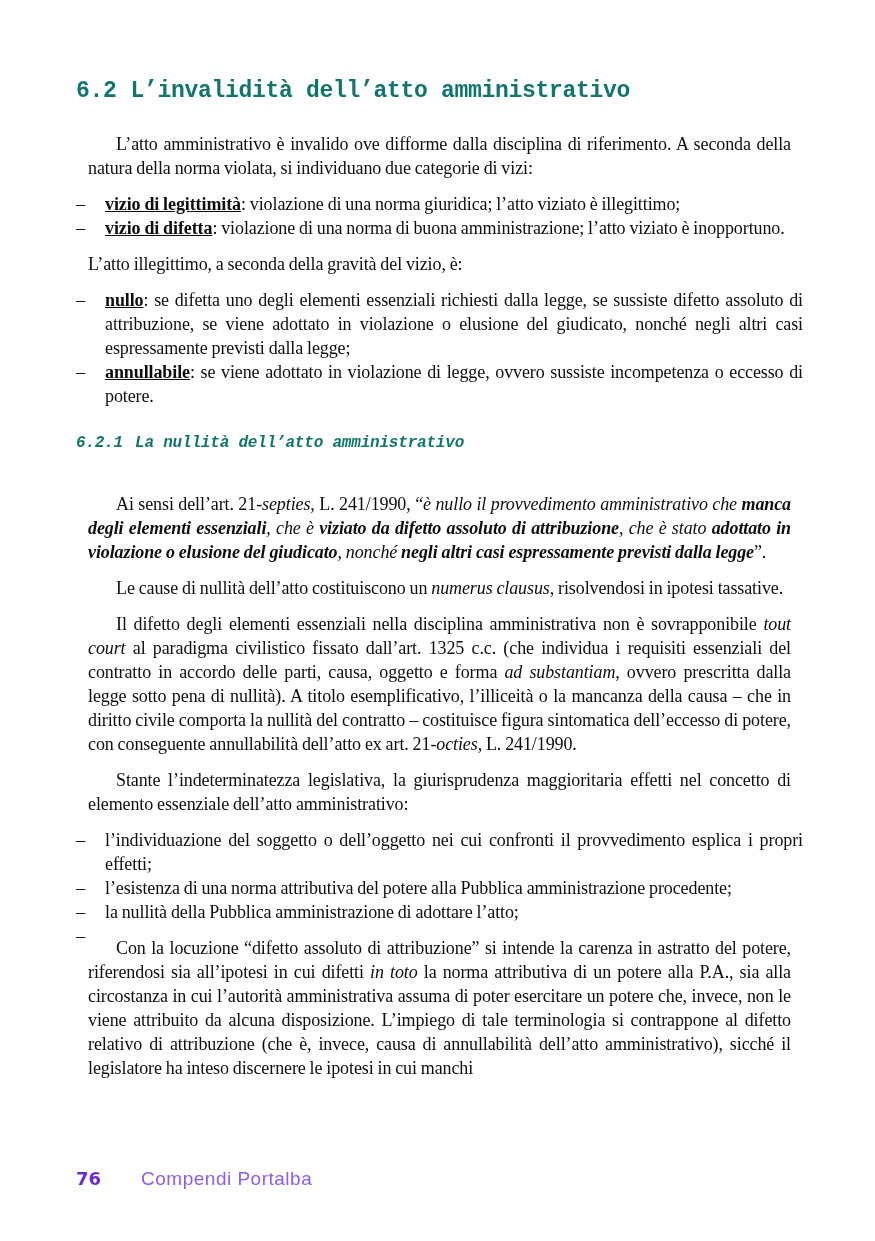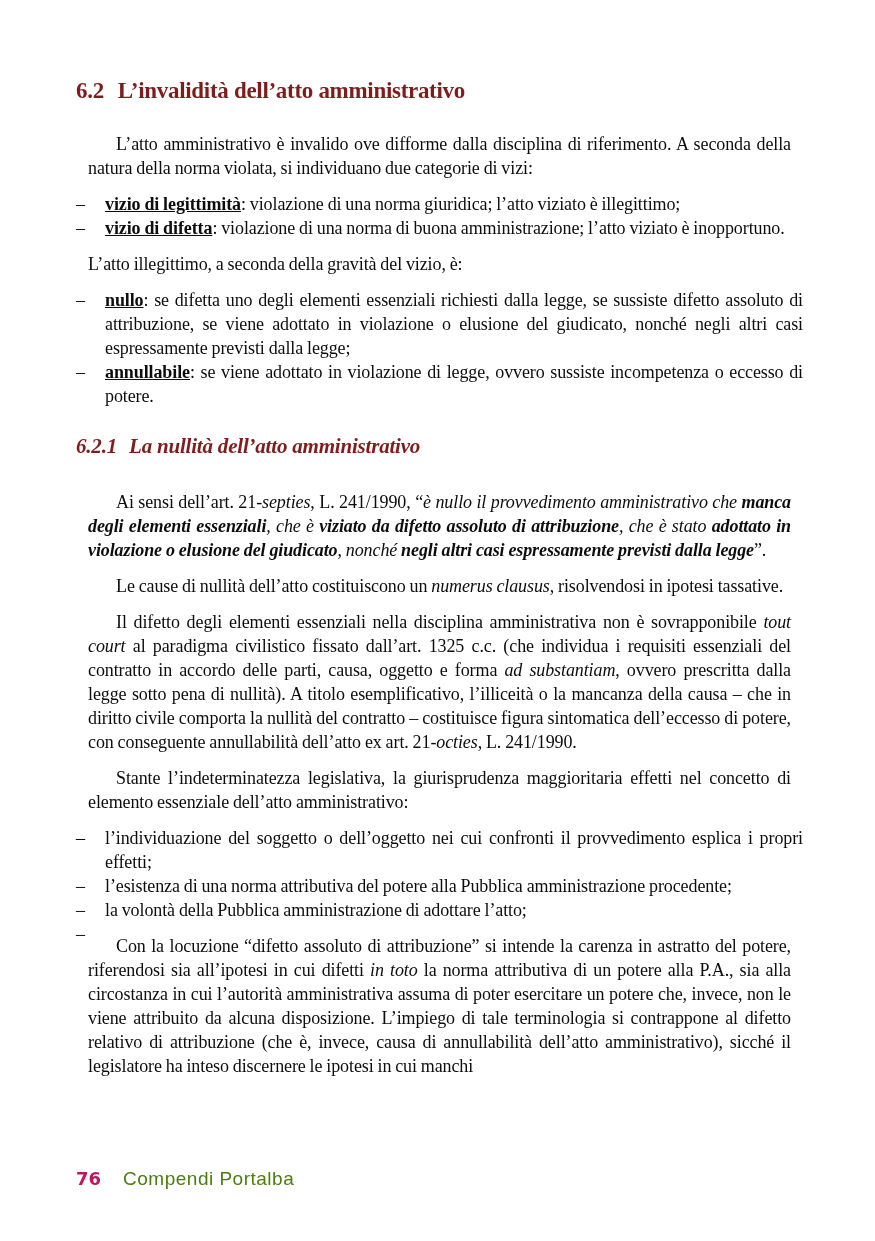--- a/index.html
+++ b/index.html
@@ -16,9 +16,9 @@
     left:76px;top:78px;width:727px;
   }
   .h1, .h2{
-    font-family:Liberation Serif, serif;
+    font-family:Liberation Mono, monospace;
     font-weight:bold;
-    color:#7f1d1d;
+    color:#0f766e;
   }
   .h1{
     font-size:23px;

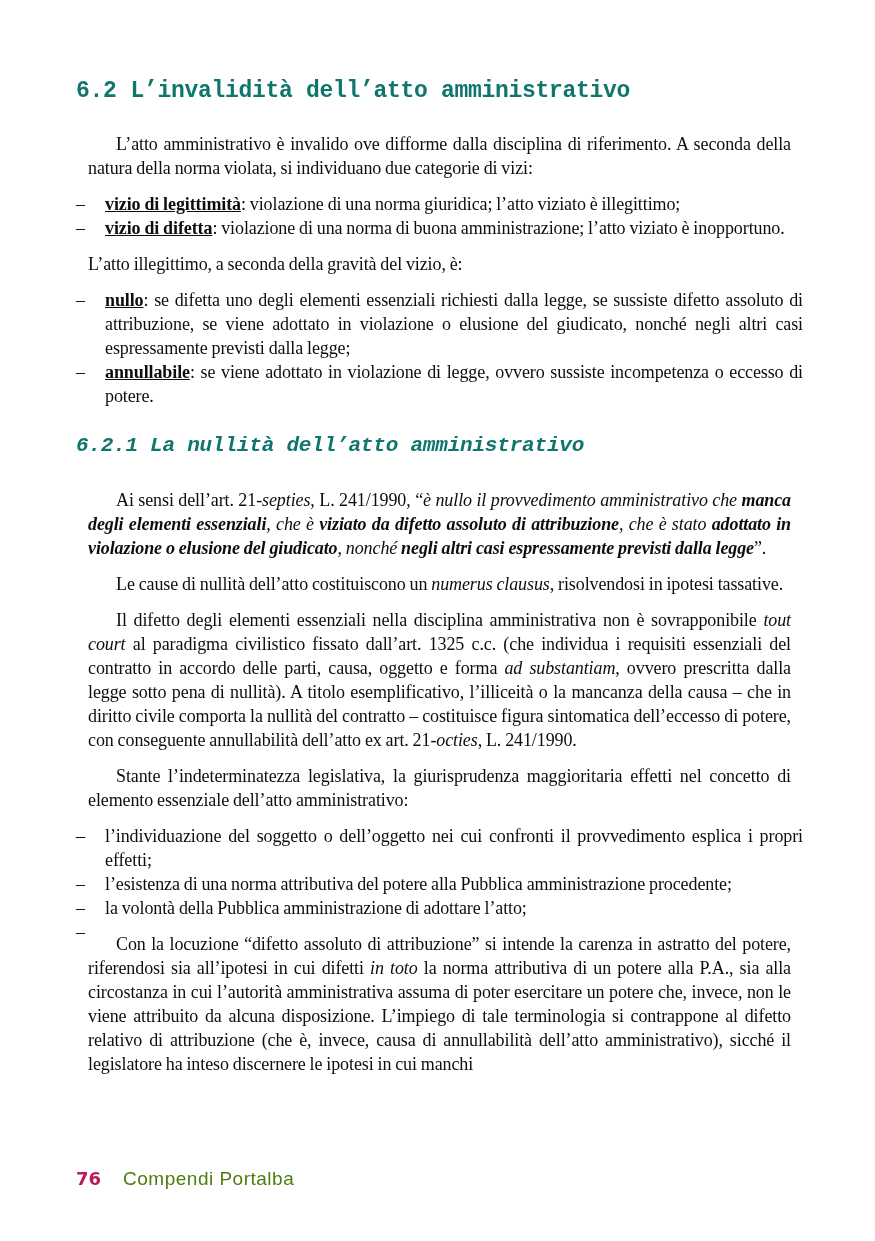--- a/index.html
+++ b/index.html
@@ -27,10 +27,10 @@
   }
   .h1 .h-num{margin-right:14px;}
   .h2{
-    font-size:21px;
+    font-size:16px;
     font-style:italic;
     letter-spacing:-0.2px;
-    margin:26px 0 31px 0;
+    margin:26px 0 40px 0;
   }
   .h2 .h-num{margin-right:12px;}
   .para{

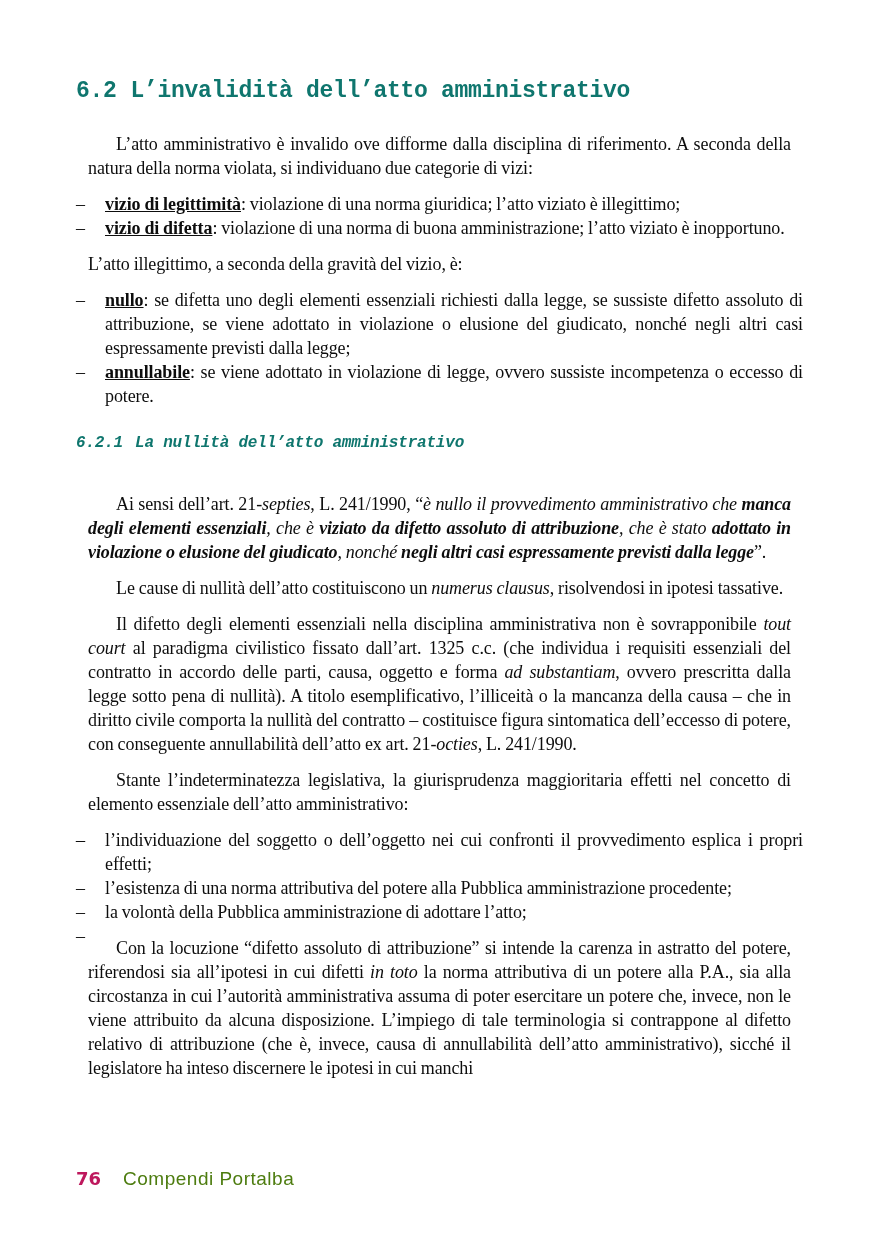--- a/index.html
+++ b/index.html
@@ -96,7 +96,7 @@
       <div class="li-row"><span class="marker">–</span></div>
       <div class="li-row"><span class="marker">–</span><span>l’individuazione del soggetto o dell’oggetto nei cui confronti il provvedimento esplica i propri effetti;</span></div>
       <div class="li-row"><span class="marker">–</span><span>l’esistenza di una norma attributiva del potere alla Pubblica amministrazione procedente;</span></div>
-      <div class="li-row"><span class="marker">–</span><span>la volontà della Pubblica amministrazione di adottare l’atto;</span></div>
+      <div class="li-row"><span class="marker">–</span><span>la nullità della Pubblica amministrazione di adottare l’atto;</span></div>
       <div class="li-row"><span class="marker">–</span></div>
       <p class="para indent"><span>Con la locuzione “difetto assoluto di attribuzione” si intende la carenza in astratto del potere, riferendosi sia all’ipotesi in cui difetti </span><span class="i">in toto</span><span> la norma attributiva di un potere alla P.A., sia alla circostanza in cui l’autorità amministrativa assuma di poter esercitare un potere che, invece, non le viene attribuito da alcuna disposizione. L’impiego di tale terminologia si contrappone al difetto relativo di attribuzione (che è, invece, causa di annullabilità dell’atto amministrativo), sicché il legislatore ha inteso discernere le ipotesi in cui manchi</span></p>
     </div>

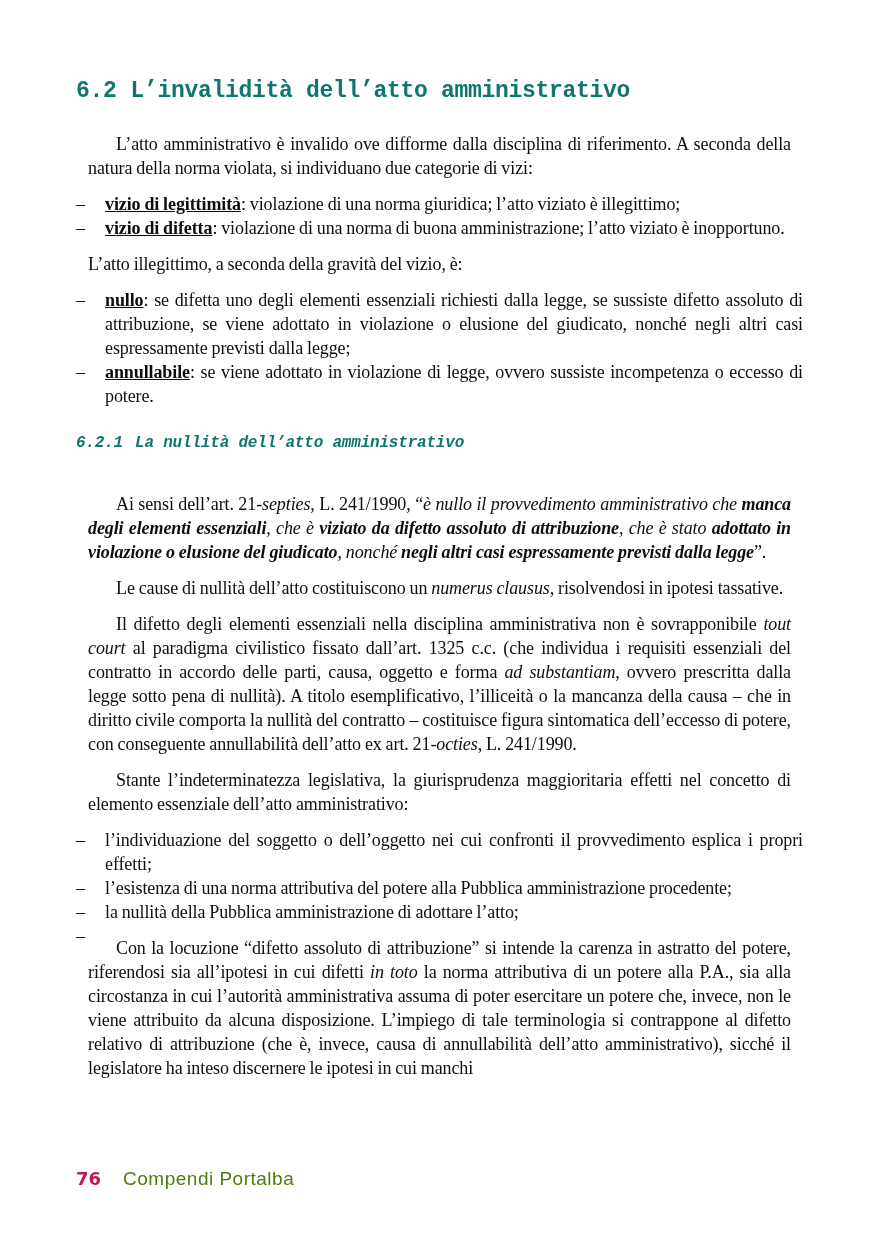--- a/index.html
+++ b/index.html
@@ -65,7 +65,7 @@
     font-family:"DejaVu Sans", sans-serif;
     font-weight:bold;
     font-size:18px;
-    color:#be185d;
+    color:#6d28d9;
   }
   .footer .title{
     margin-left:22px;

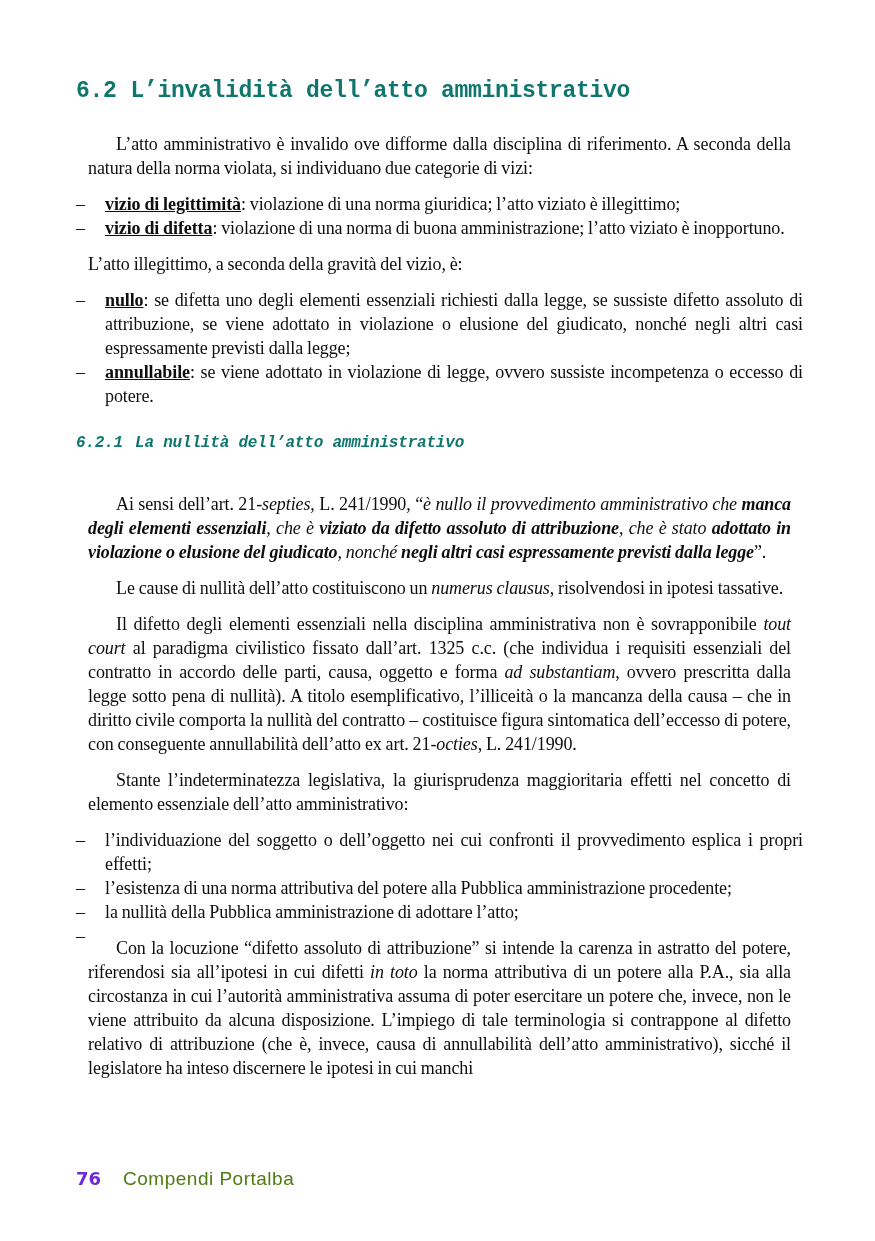--- a/index.html
+++ b/index.html
@@ -68,12 +68,12 @@
     color:#6d28d9;
   }
   .footer .title{
-    margin-left:22px;
+    margin-left:40px;
     font-family:"Liberation Sans", sans-serif;
     font-weight:normal;
     font-size:19px;
     letter-spacing:0.5px;
-    color:#4d7c0f;
+    color:#8b5cf6;
   }
 </style>
 </head>

